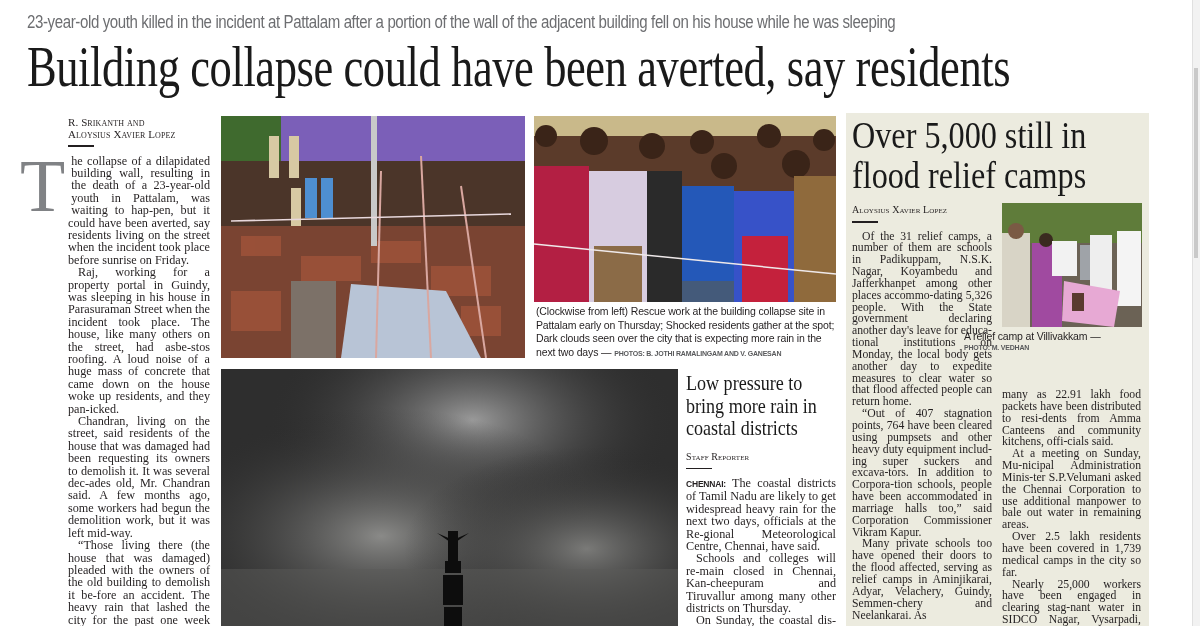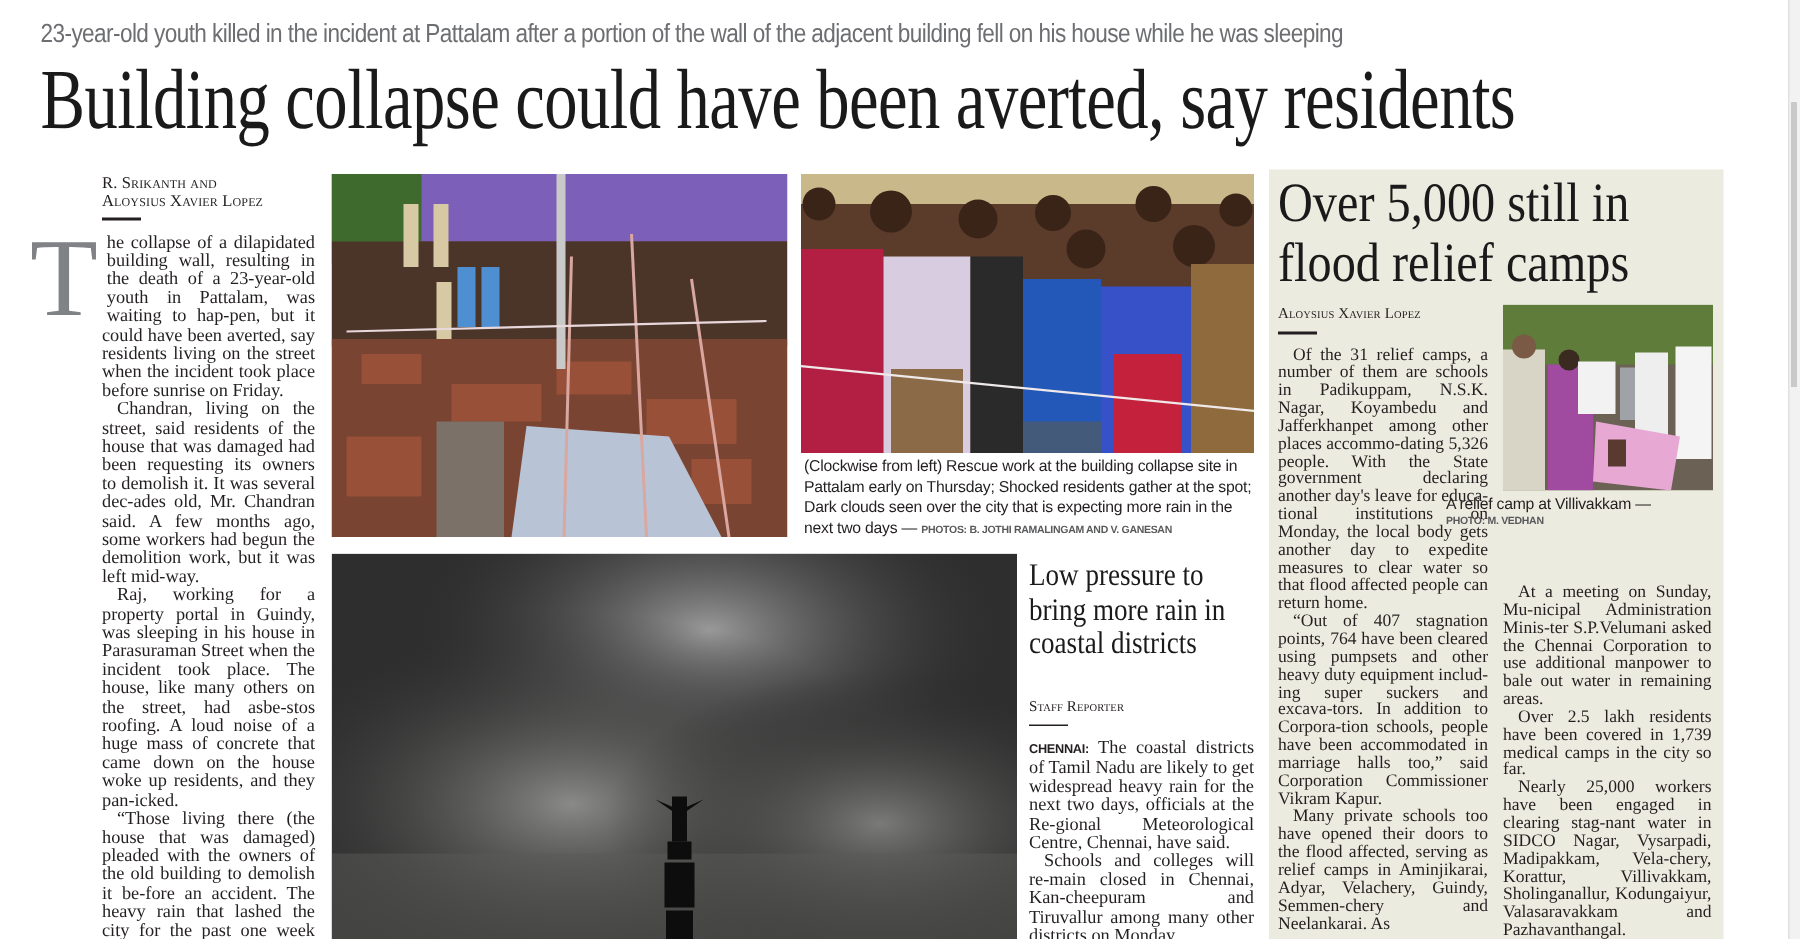--- a/index.html
+++ b/index.html
@@ -194,6 +194,7 @@
 
 <div class="abs" style="left:1002px;top:389px;width:139px;">
   <div class="body-text" style="font-size:11.7px;line-height:11.85px;">
+    <p class="first">many as 22.91 lakh food packets have been distributed to resi-dents from Amma Canteens and community kitchens, offi-cials said.</p>
     <p>At a meeting on Sunday, Mu-nicipal Administration Minis-ter S.P.Velumani asked the Chennai Corporation to use additional manpower to bale out water in remaining areas.</p>
     <p>Over 2.5 lakh residents have been covered in 1,739 medical camps in the city so far.</p>
     <p>Nearly 25,000 workers have been engaged in clearing stag-nant water in SIDCO Nagar, Vysarpadi, Madipakkam, Vela-chery, Korattur, Villivakkam, Sholinganallur, Kodungaiyur, Valasaravakkam and Pazhavanthangal.</p>

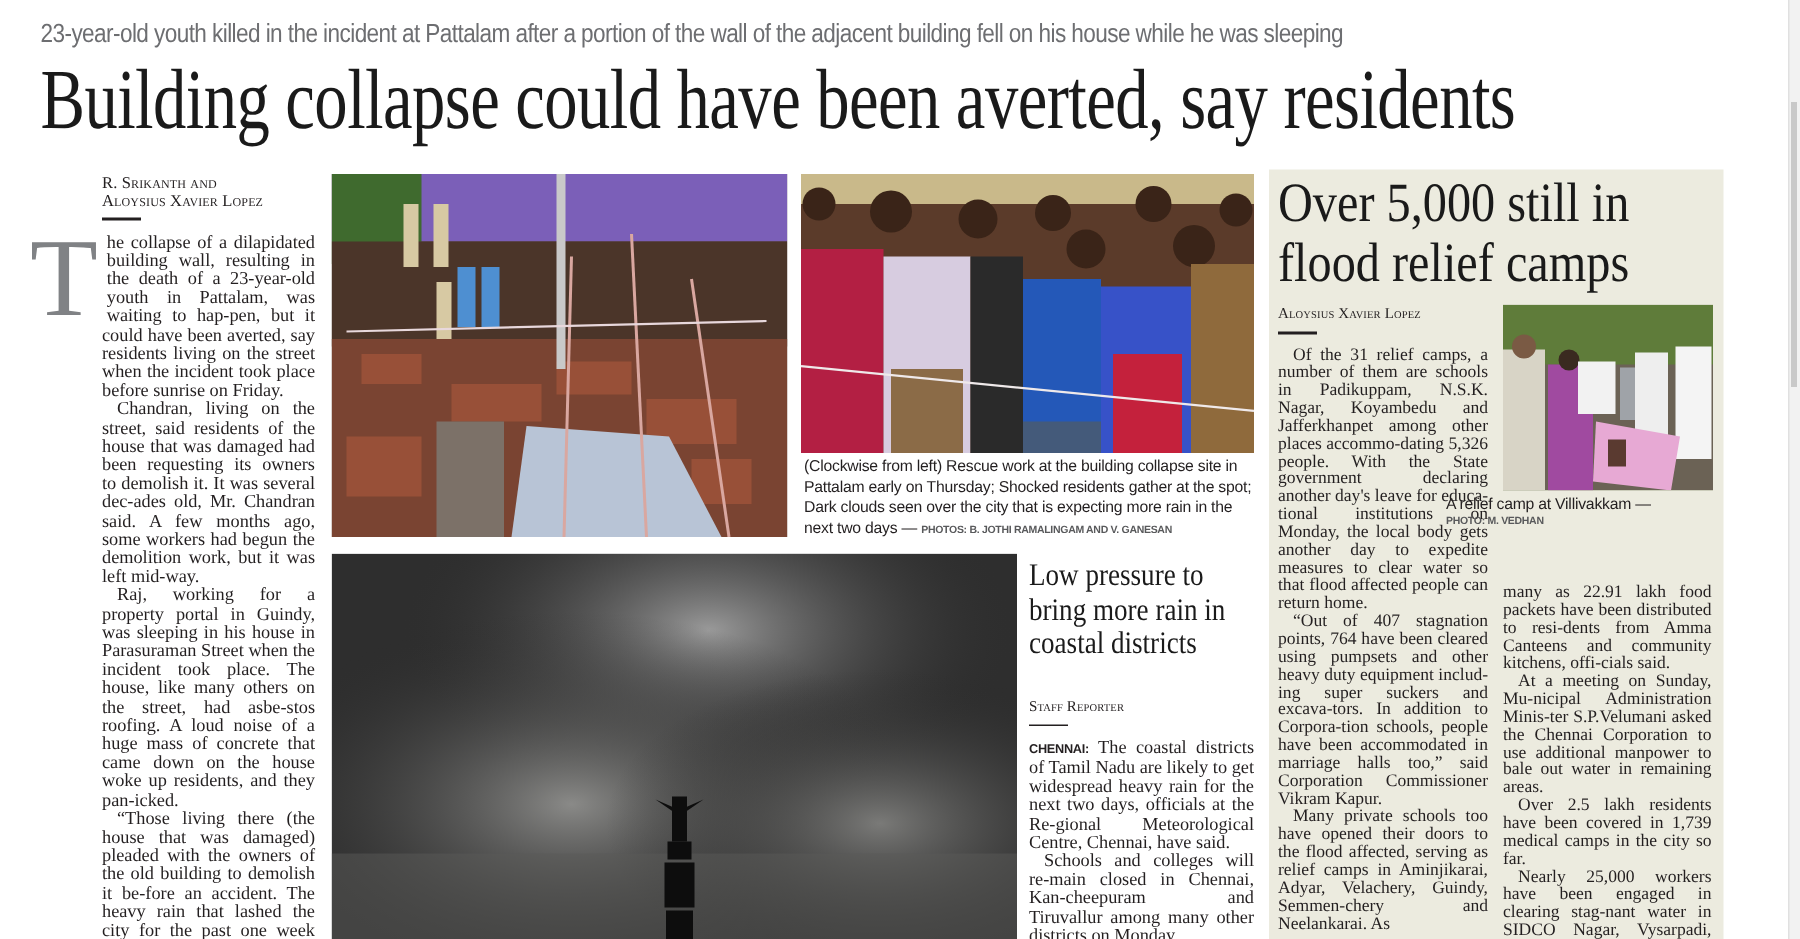--- a/index.html
+++ b/index.html
@@ -35,8 +35,8 @@
   <div class="byrule"></div>
   <div class="body-text" style="margin-top:8px;">
     <p class="first"><span class="dropcap">T</span><span>he collapse of a dilapidated building wall, resulting in the death of a 23-year-old youth in Pattalam, was waiting to hap-pen, but it could have been averted, say residents living on the street when the incident took place before sunrise on Friday.</span></p>
+    <p>Raj, working for a property portal in Guindy, was sleeping in his house in Parasuraman Street when the incident took place. The house, like many others on the street, had asbe-stos roofing. A loud noise of a huge mass of concrete that came down on the house woke up residents, and they pan-icked.</p>
     <p>Chandran, living on the street, said residents of the house that was damaged had been requesting its owners to demolish it. It was several dec-ades old, Mr. Chandran said. A few months ago, some workers had begun the demolition work, but it was left mid-way.</p>
-    <p>Raj, working for a property portal in Guindy, was sleeping in his house in Parasuraman Street when the incident took place. The house, like many others on the street, had asbe-stos roofing. A loud noise of a huge mass of concrete that came down on the house woke up residents, and they pan-icked.</p>
     <p>“Those living there (the house that was damaged) pleaded with the owners of the old building to demolish it be-fore an accident. The heavy rain that lashed the city for the past one week expedited up the collapse. What we feared has happened and we have lost a young, innocent life,” he said.</p>
 
   </div>

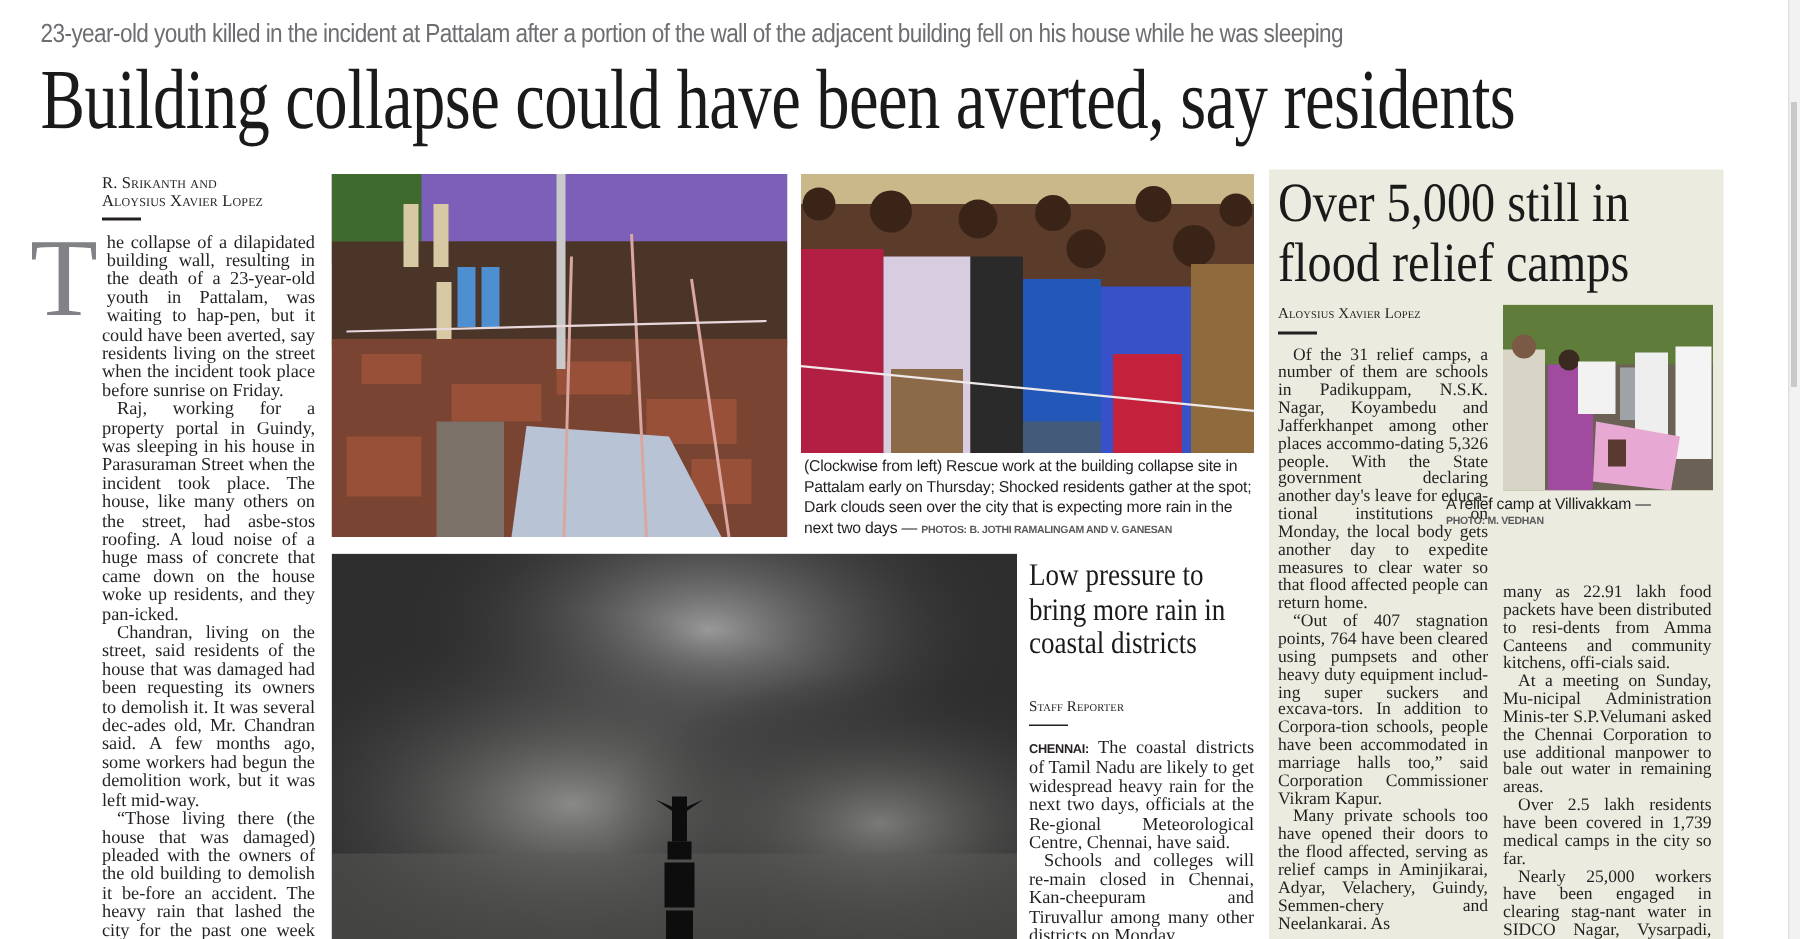--- a/index.html
+++ b/index.html
@@ -147,7 +147,7 @@
     <div>bring more rain in</div>
     <div>coastal districts</div>
   </div>
-  <div class="byline" style="margin-top:26px;font-size:10px;">Staff Reporter</div>
+  <div class="byline" style="margin-top:11px;font-size:10px;">Staff Reporter</div>
   <div class="byrule"></div>
   <div class="body-text" style="margin-top:8px;">
     <p class="first"><span class="dateline">CHENNAI:</span> <span>The coastal districts of Tamil Nadu are likely to get widespread heavy rain for the next two days, officials at the Re-gional Meteorological Centre, Chennai, have said.</span></p>

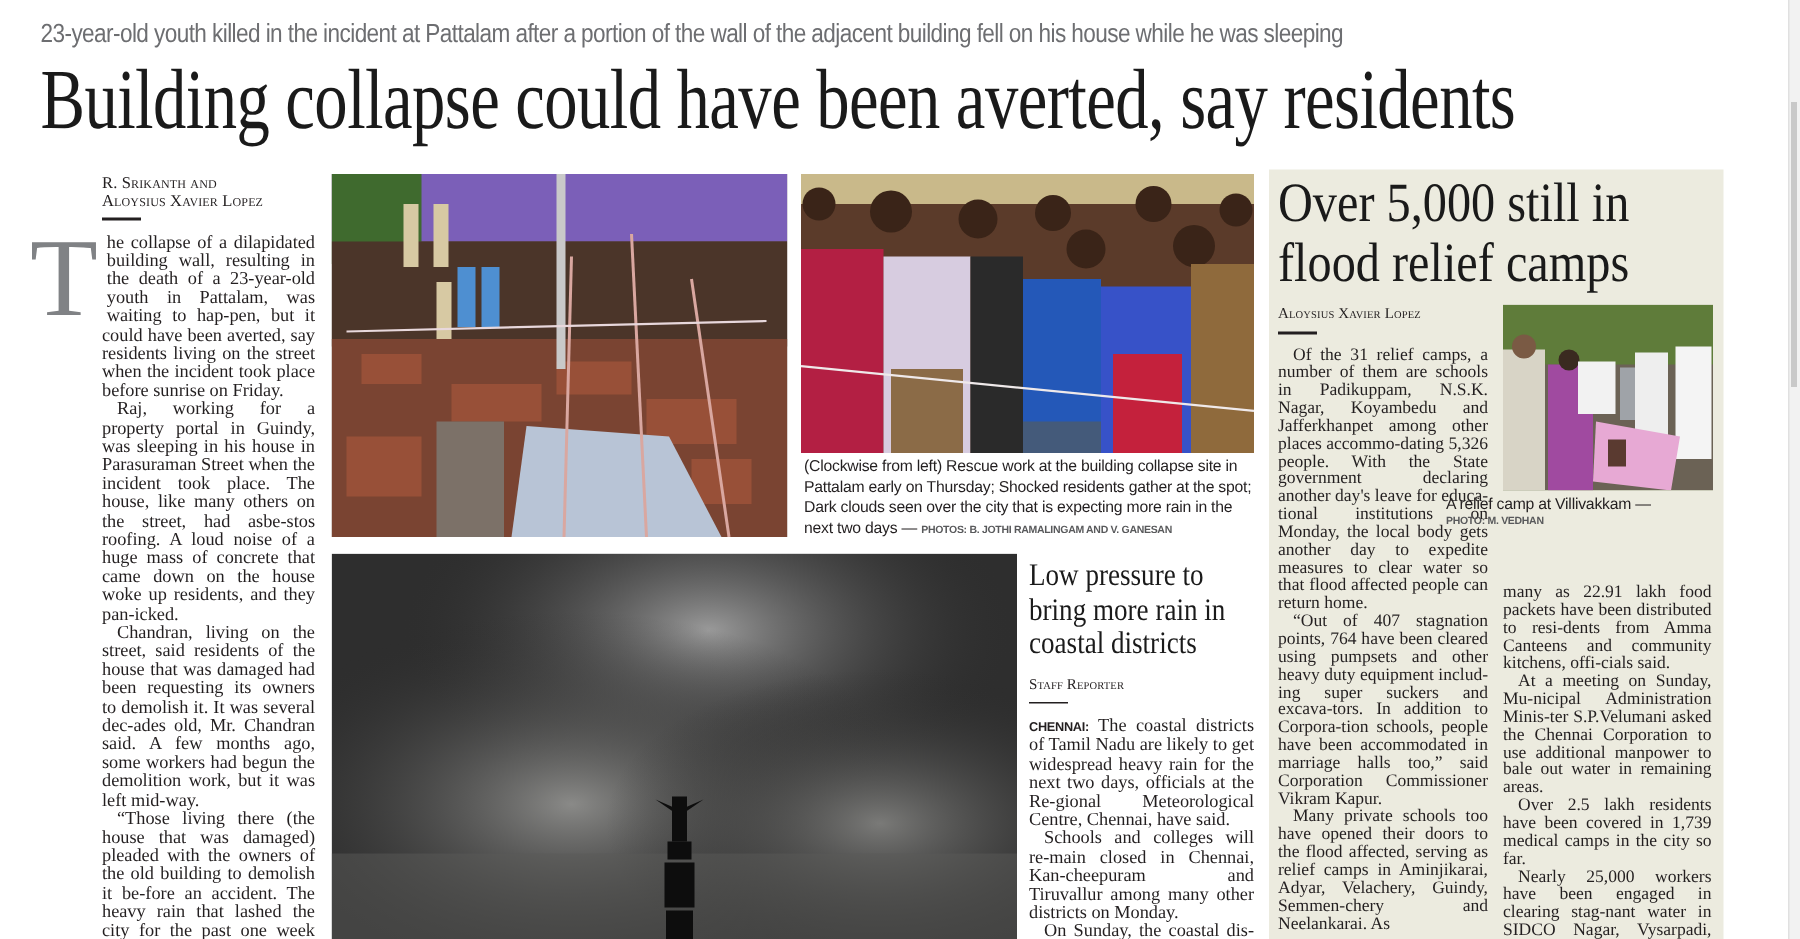--- a/index.html
+++ b/index.html
@@ -151,7 +151,7 @@
   <div class="byrule"></div>
   <div class="body-text" style="margin-top:8px;">
     <p class="first"><span class="dateline">CHENNAI:</span> <span>The coastal districts of Tamil Nadu are likely to get widespread heavy rain for the next two days, officials at the Re-gional Meteorological Centre, Chennai, have said.</span></p>
-    <p>Schools and colleges will re-main closed in Chennai, Kan-cheepuram and Tiruvallur among many other districts on Monday.</p>
+    <p>Schools and colleges will re-main closed in Chennai, Kan-cheepuram and Tiruvallur among many other districts on Thursday.</p>
     <p>On Sunday, the coastal dis-tricts of Tamil Nadu and the</p>
   </div>
 </div>

